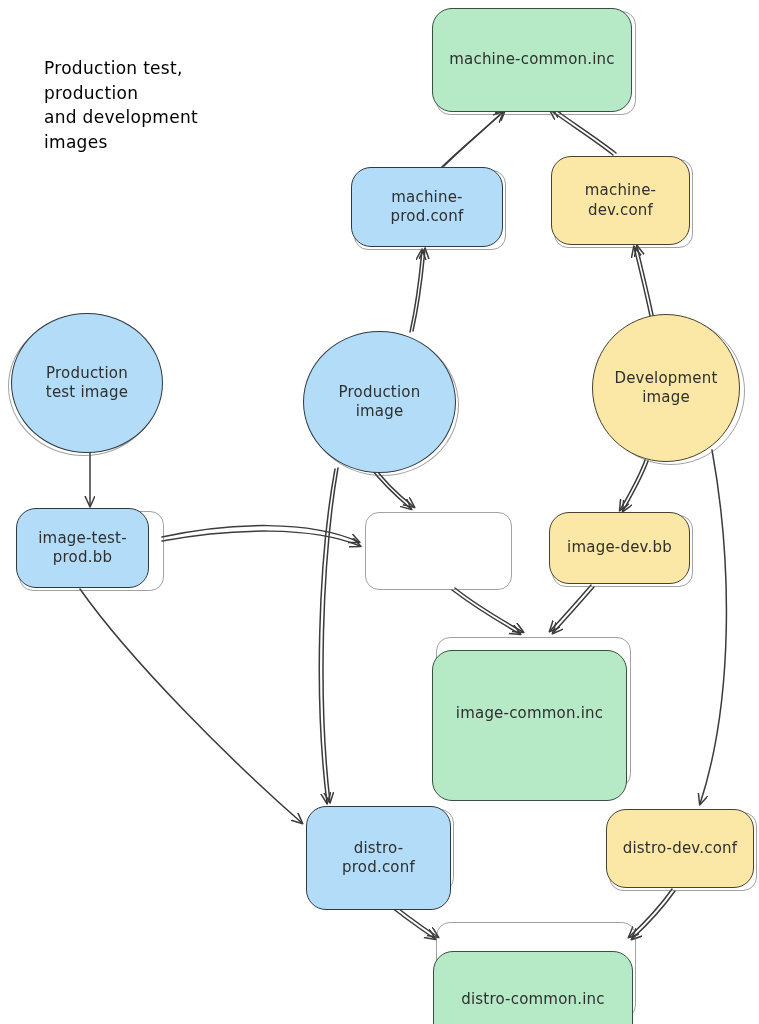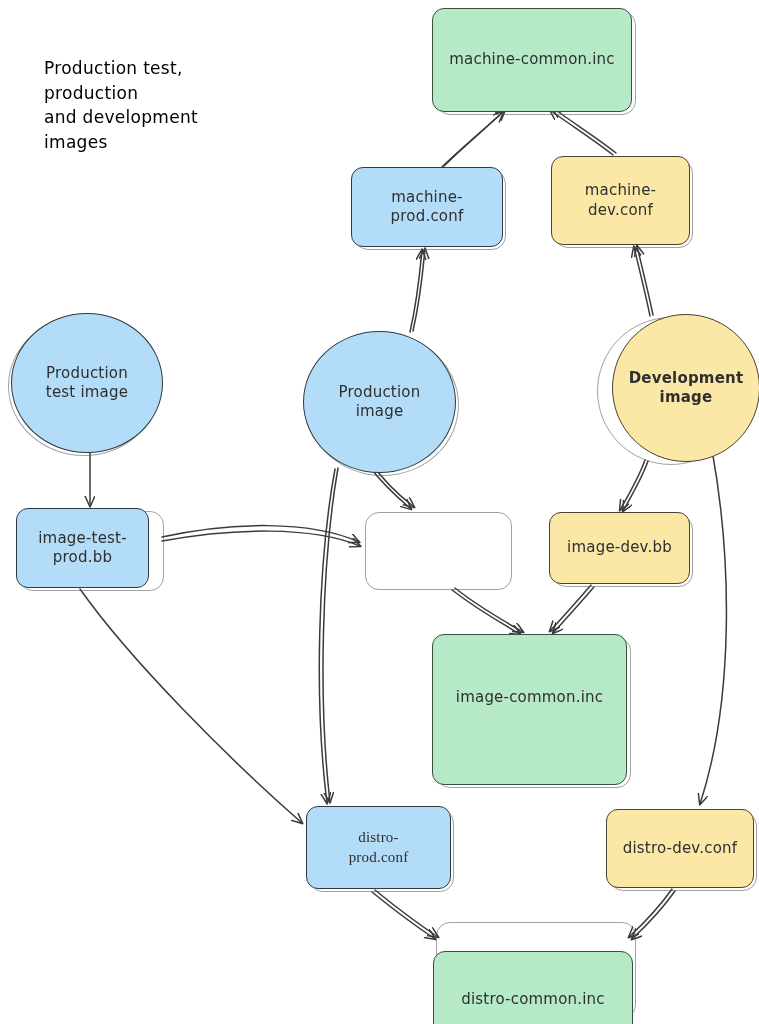--- a/index.html
+++ b/index.html
@@ -11,7 +11,7 @@
         align-items:center;justify-content:center;text-align:center;
         color:#2f2f2f;font-size:15px;line-height:1.28;
         letter-spacing:.2px;white-space:pre-line;}
-  .rect{border-radius:12px;border:1.6px solid #3b3b3b;}
+  .rect{border-radius:20px;border:1.6px solid #3b3b3b;}
   .circ{border-radius:50%;border:1.8px solid #3b3b3b;}
   .blue{background:#b3dcf8;border-color:#2f3a40;}
   .yellow{background:#fbe7a6;border-color:#4a4130;}

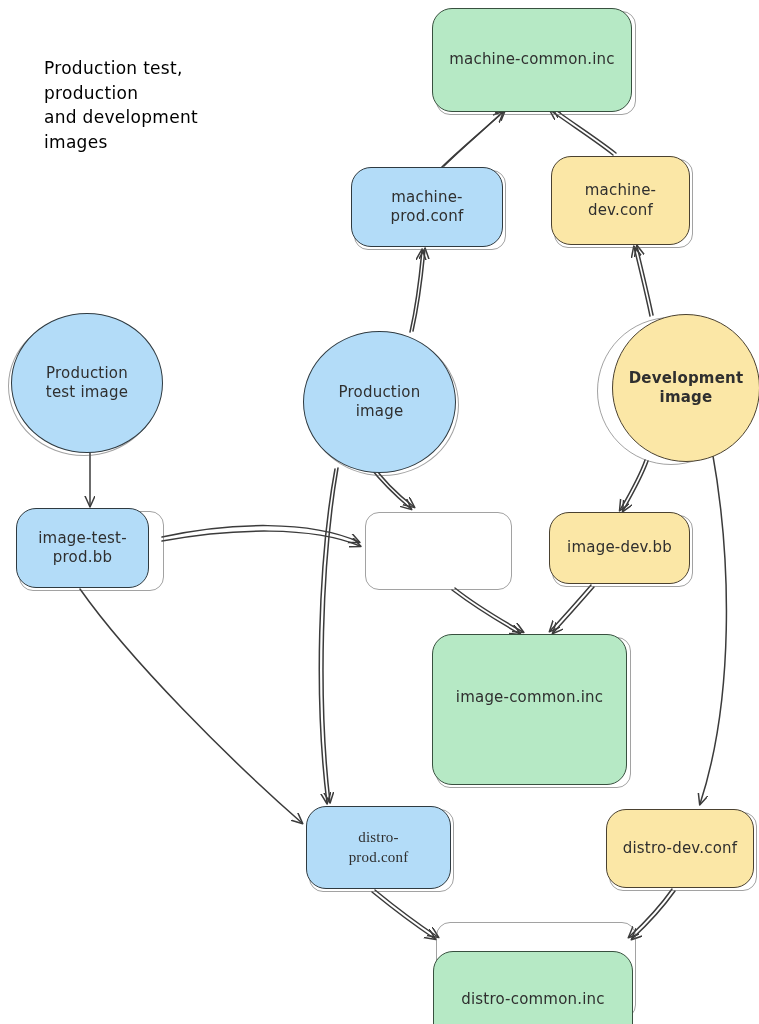--- a/index.html
+++ b/index.html
@@ -106,7 +106,7 @@
 test image</div>
   <div class="node circ blue" style="left:303px;top:331px;width:153px;height:142px;">Production
 image</div>
-  <div class="node circ yellow" style="left:612px;top:314px;width:148px;height:148px;font-weight:bold;">Development
+  <div class="node circ yellow" style="left:592px;top:314px;width:148px;height:148px;">Development
 image</div>
   <div class="node rect blue" style="left:16px;top:508px;width:133px;height:80px;">image-test-
 prod.bb</div>

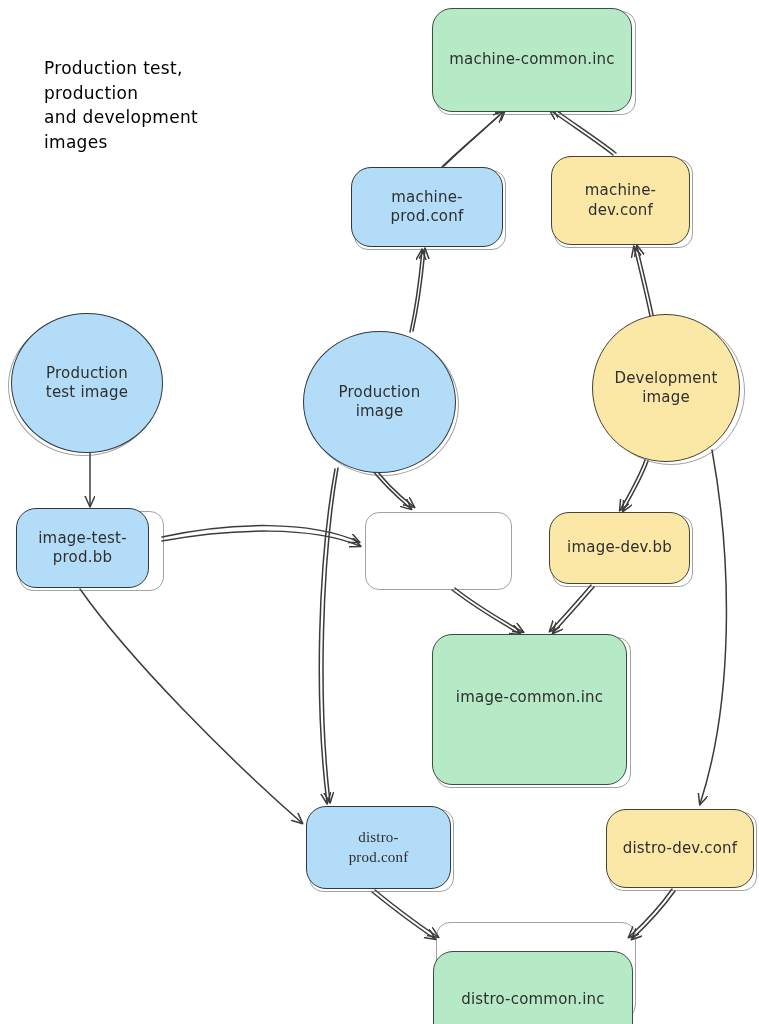--- a/index.html
+++ b/index.html
@@ -111,7 +111,7 @@
   <div class="node rect blue" style="left:16px;top:508px;width:133px;height:80px;">image-test-
 prod.bb</div>
   <div class="node rect yellow" style="left:549px;top:512px;width:141px;height:72px;">image-dev.bb</div>
-  <div class="node rect green" style="left:432px;top:634px;width:195px;height:151px;padding-bottom:24px;">image-common.inc</div>
+  <div class="node rect green" style="left:432px;top:650px;width:195px;height:151px;padding-bottom:24px;">image-common.inc</div>
   <div class="node rect blue" style="left:306px;top:806px;width:145px;height:83px;font-family:Liberation Serif, serif;">distro-
 prod.conf</div>
   <div class="node rect yellow" style="left:606px;top:809px;width:148px;height:79px;text-align:center;">distro-dev.conf</div>

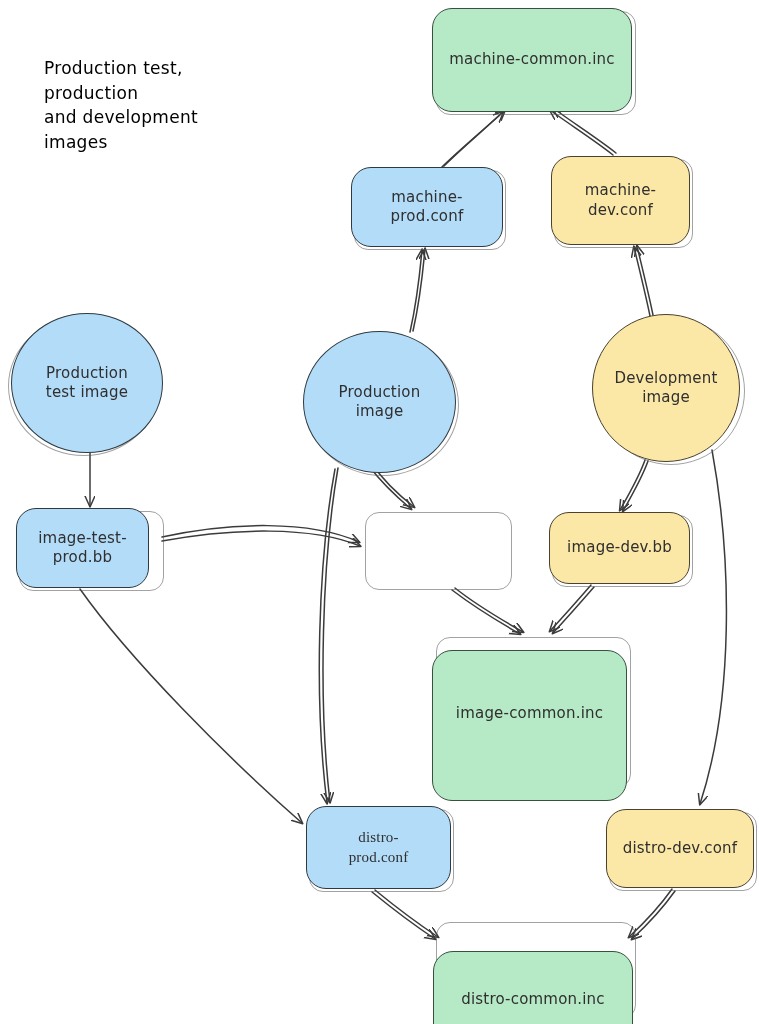--- a/index.html
+++ b/index.html
@@ -112,7 +112,7 @@
 prod.bb</div>
   <div class="node rect yellow" style="left:549px;top:512px;width:141px;height:72px;">image-dev.bb</div>
   <div class="node rect green" style="left:432px;top:650px;width:195px;height:151px;padding-bottom:24px;">image-common.inc</div>
-  <div class="node rect blue" style="left:306px;top:806px;width:145px;height:83px;font-family:Liberation Serif, serif;">distro-
+  <div class="node rect blue" style="left:306px;top:806px;width:145px;height:104px;">distro-
 prod.conf</div>
   <div class="node rect yellow" style="left:606px;top:809px;width:148px;height:79px;text-align:center;">distro-dev.conf</div>
   <div class="node rect green" style="left:433px;top:919px;width:200px;height:97px;margin-top:32px;">distro-common.inc</div>

